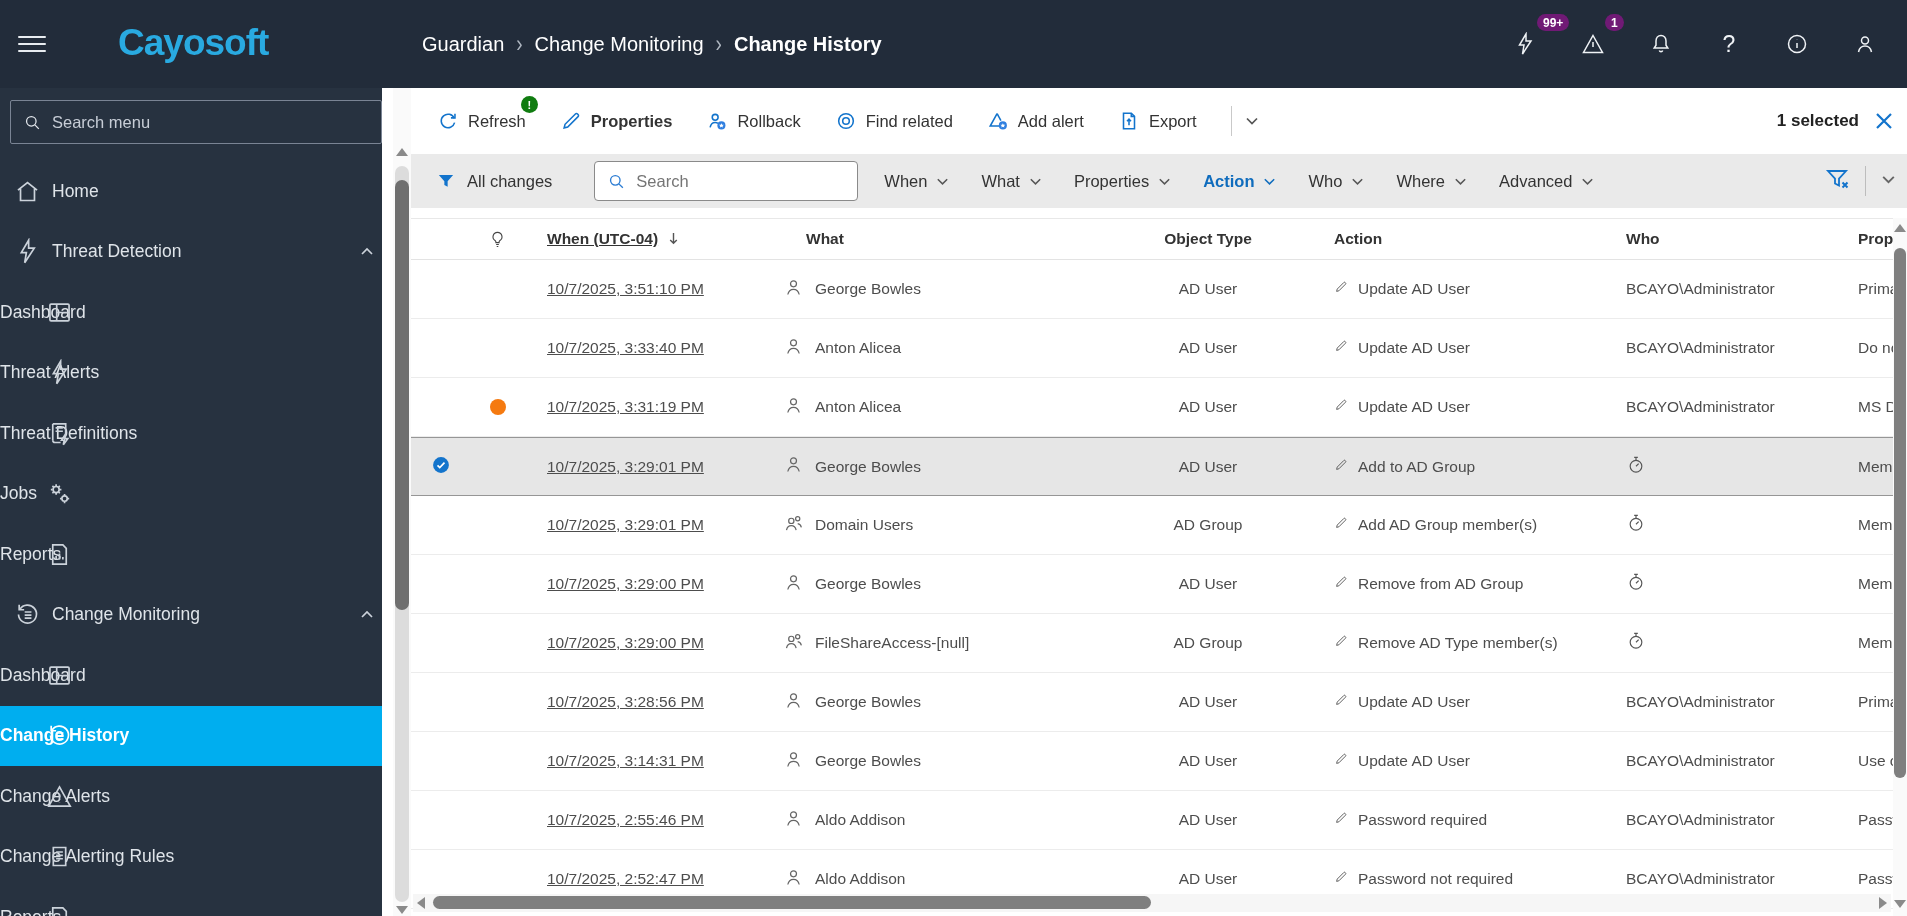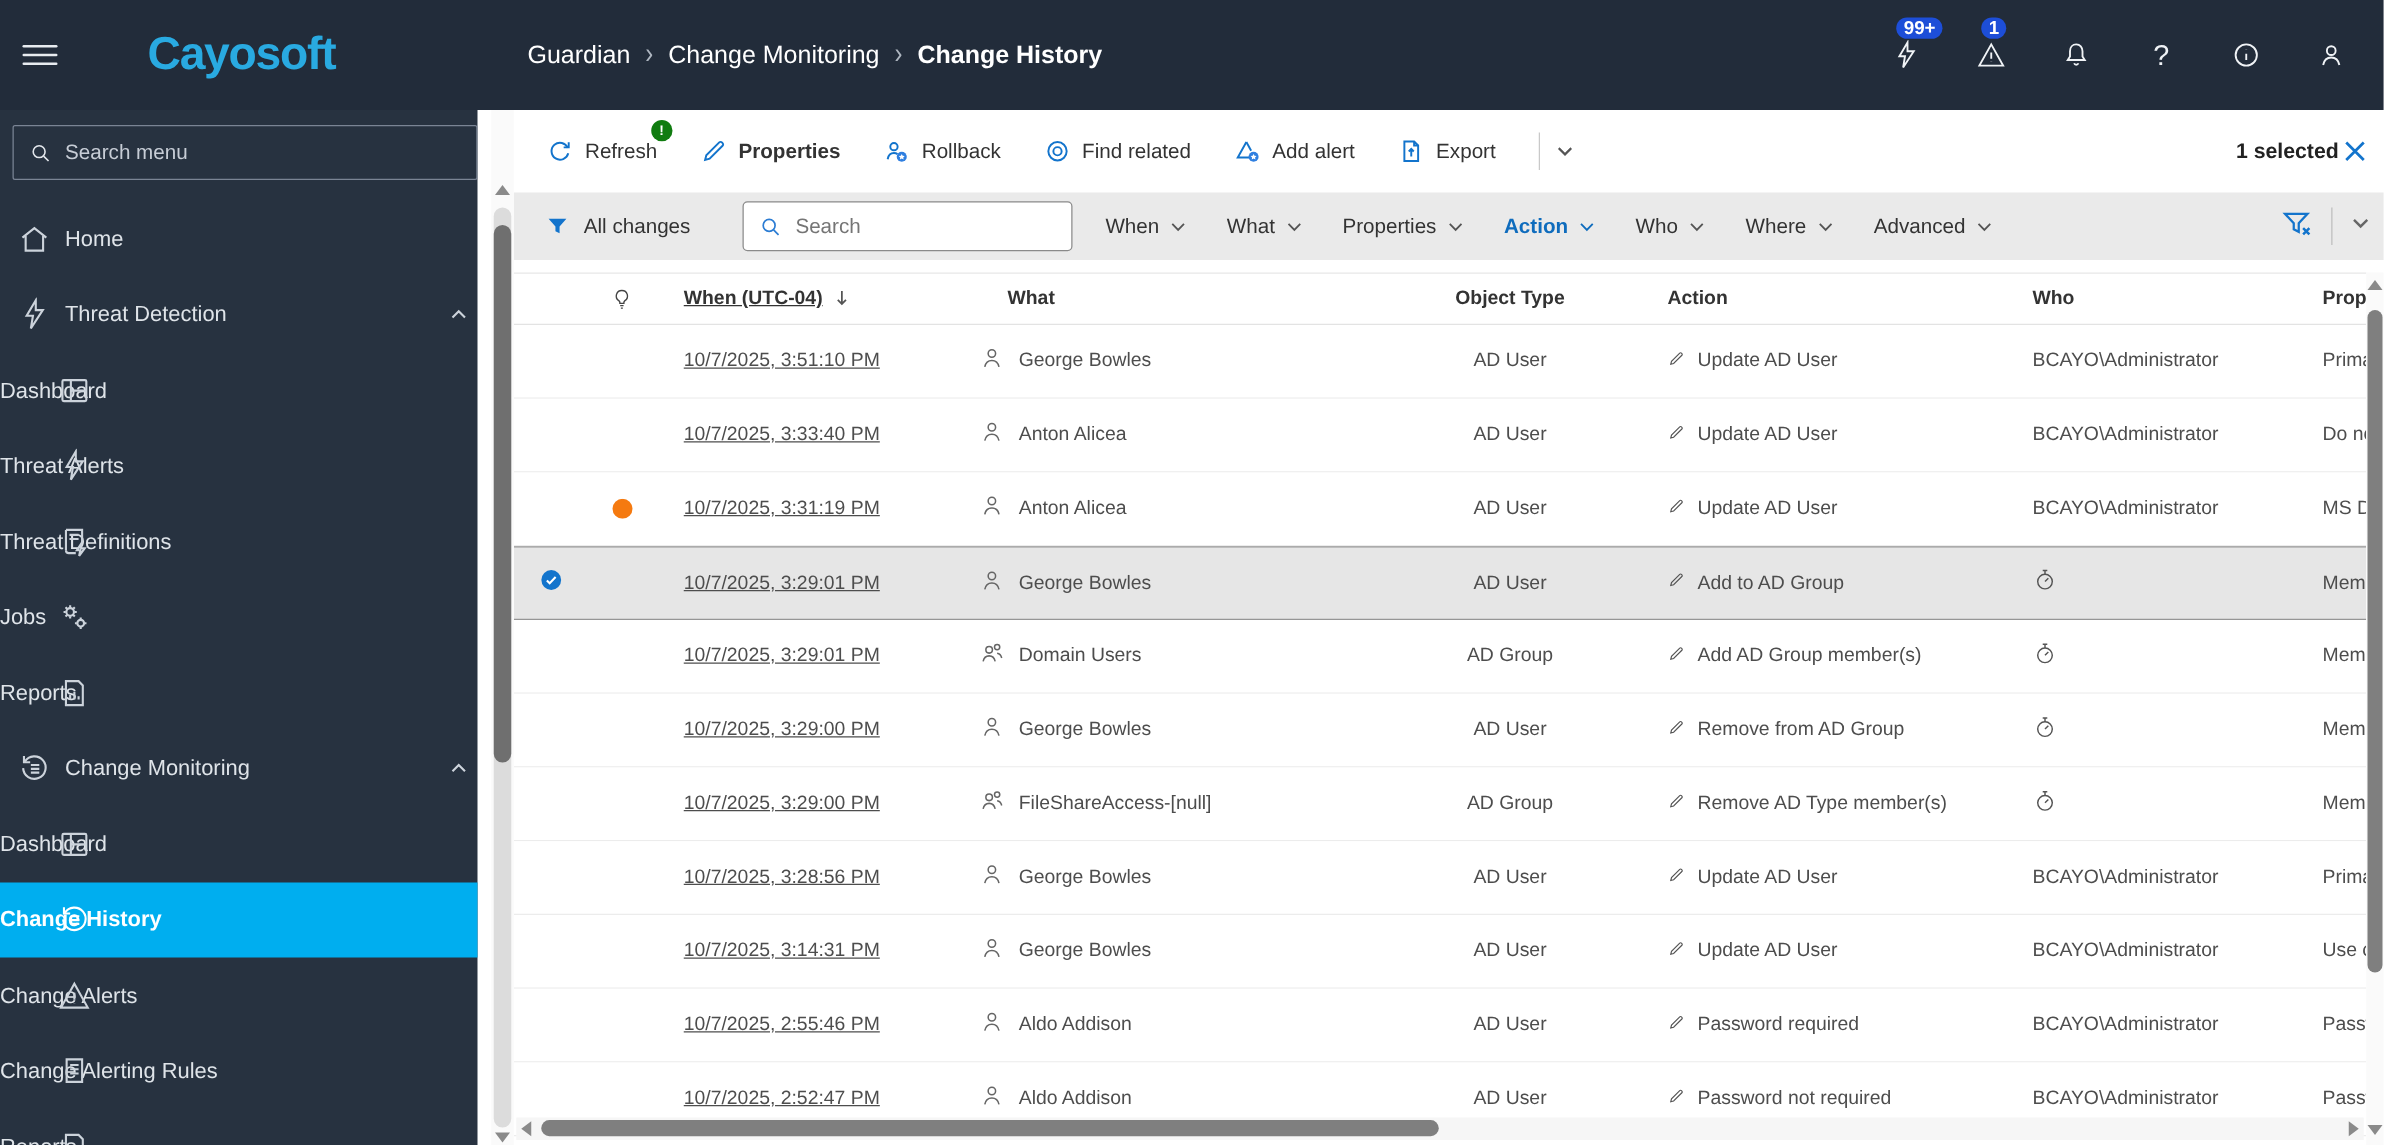--- a/index.html
+++ b/index.html
@@ -19,8 +19,8 @@
   .tico { position:relative; width:68px; height:88px; display:flex; align-items:center; justify-content:center; cursor:pointer; }
   .tico svg { width:24px; height:24px; stroke:#f0f3f6; fill:none; stroke-width:1.5; }
   .tico .qmark { color:#f0f3f6; font-size:23px; font-weight:400; }
-  .badge { position:absolute; top:14px; left:26px; background:#1d4ed8; color:#fff; border-radius:10px;
-    font-size:15px; font-weight:700; padding:1.5px 6px; line-height:14px; }
+  .badge { position:absolute; top:14px; left:46px; background:#701a75; color:#fff; border-radius:10px;
+    font-size:12px; font-weight:700; padding:1.5px 6px; line-height:14px; }
 
   
   .sidebar { position:absolute; left:0; top:88px; width:382px; height:828px; background:#273240; overflow:hidden; z-index:20; }

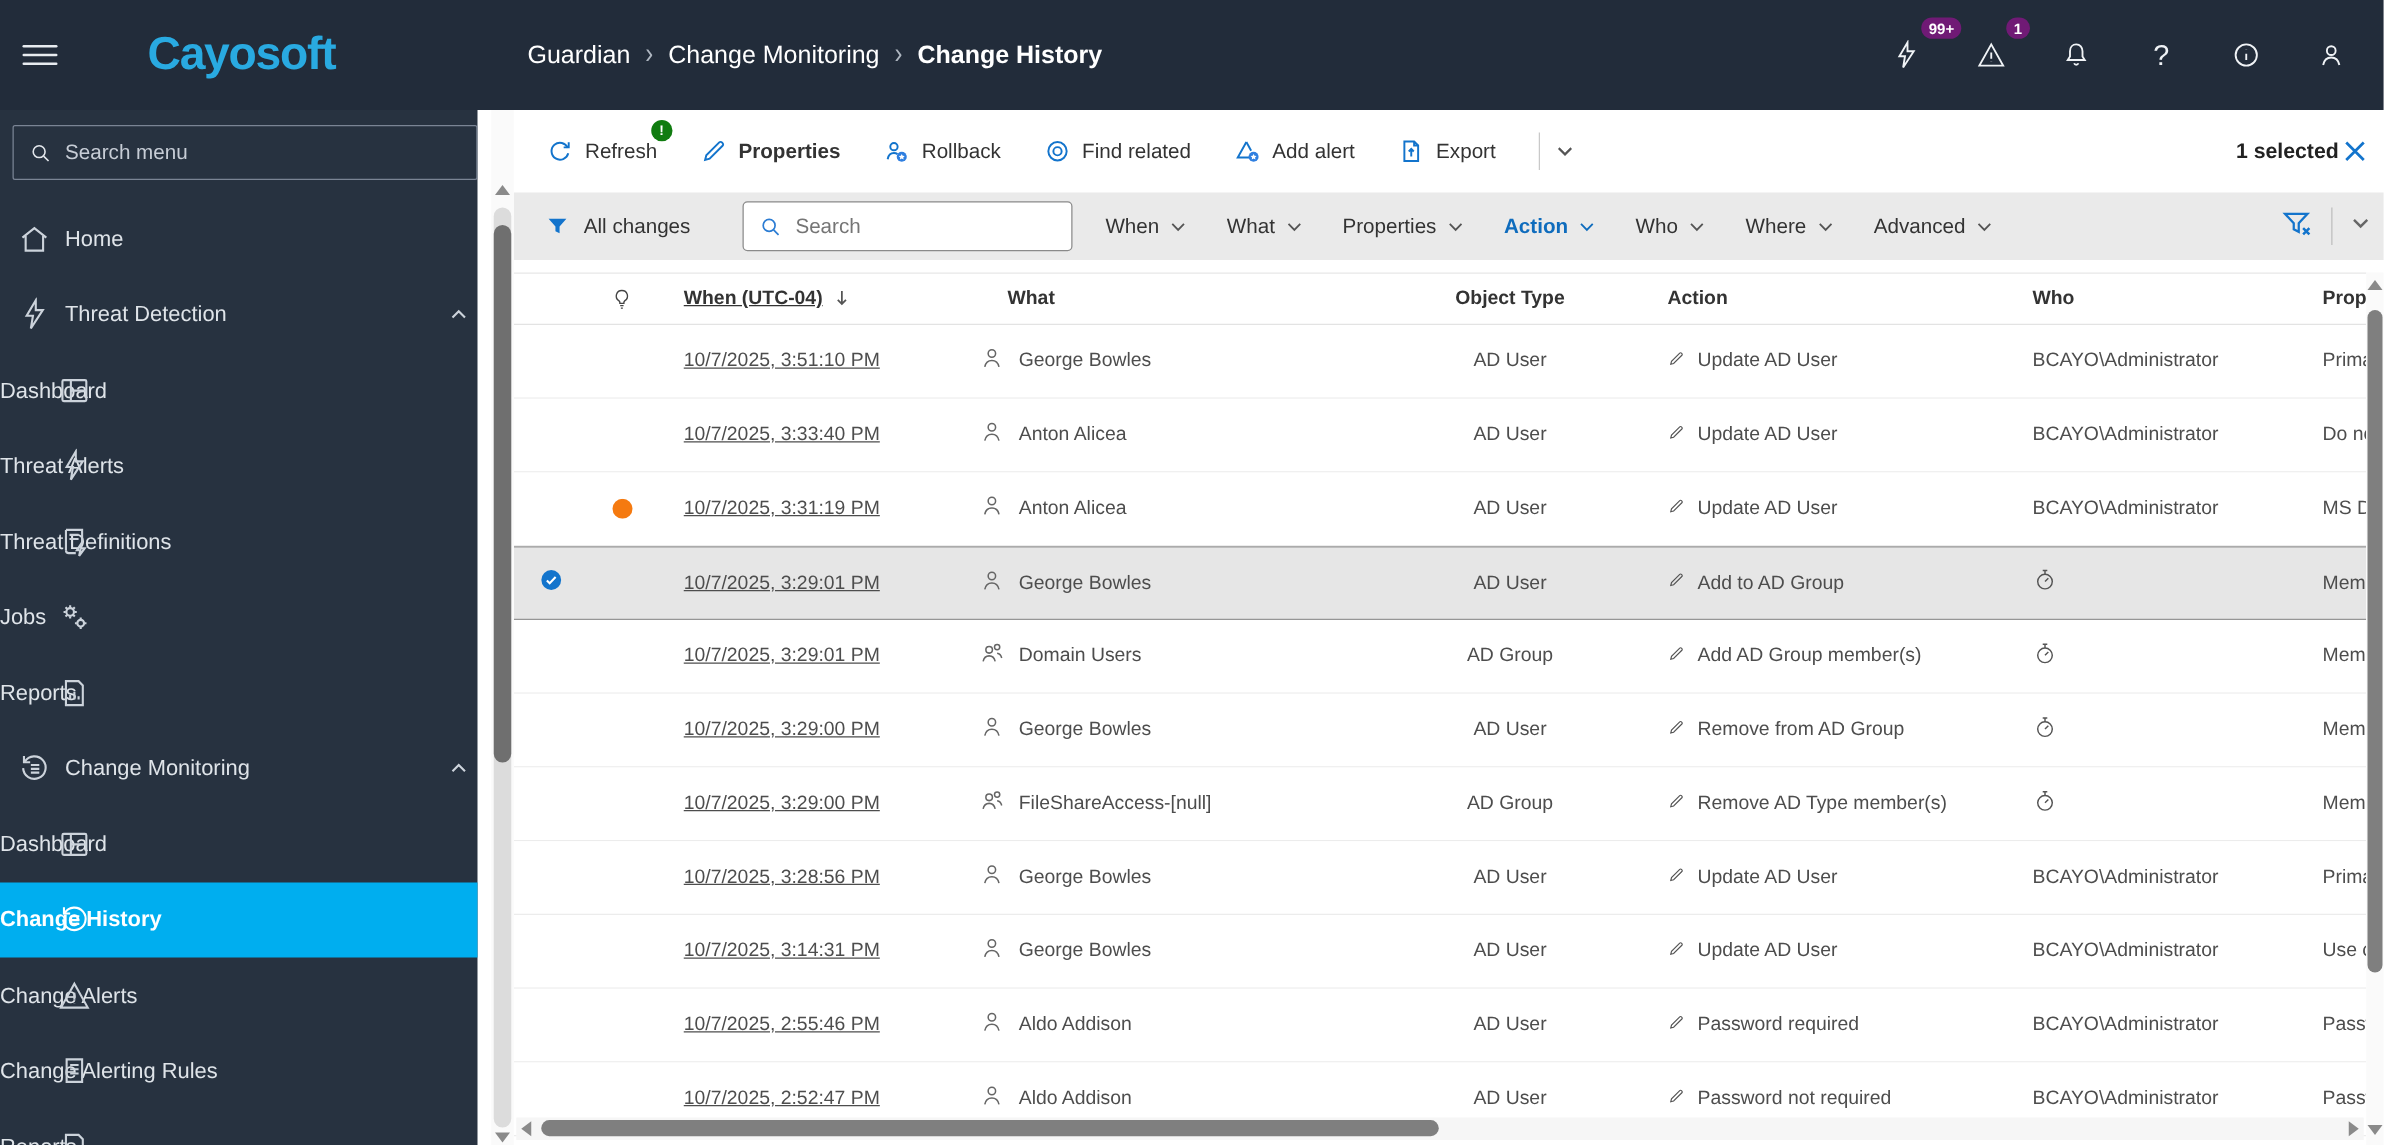--- a/index.html
+++ b/index.html
@@ -63,7 +63,7 @@
   .tb.bold { font-weight:700; }
   .tb-div { width:1px; height:30px; background:#c9c9c9; margin-right:12px; }
   .tb-chev svg { width:16px; height:16px; stroke:#555; fill:none; stroke-width:1.7; }
-  .sel-zone { position:absolute; right:14px; top:0; height:66px; display:flex; align-items:center; gap:4px; }
+  .sel-zone { position:absolute; right:14px; top:0; height:66px; display:flex; align-items:center; gap:16px; }
   .sel-zone .txt { font-size:17px; font-weight:700; color:#222; }
   .sel-zone svg { width:18px; height:18px; stroke:#1374cc; stroke-width:2.2; cursor:pointer; }
 

